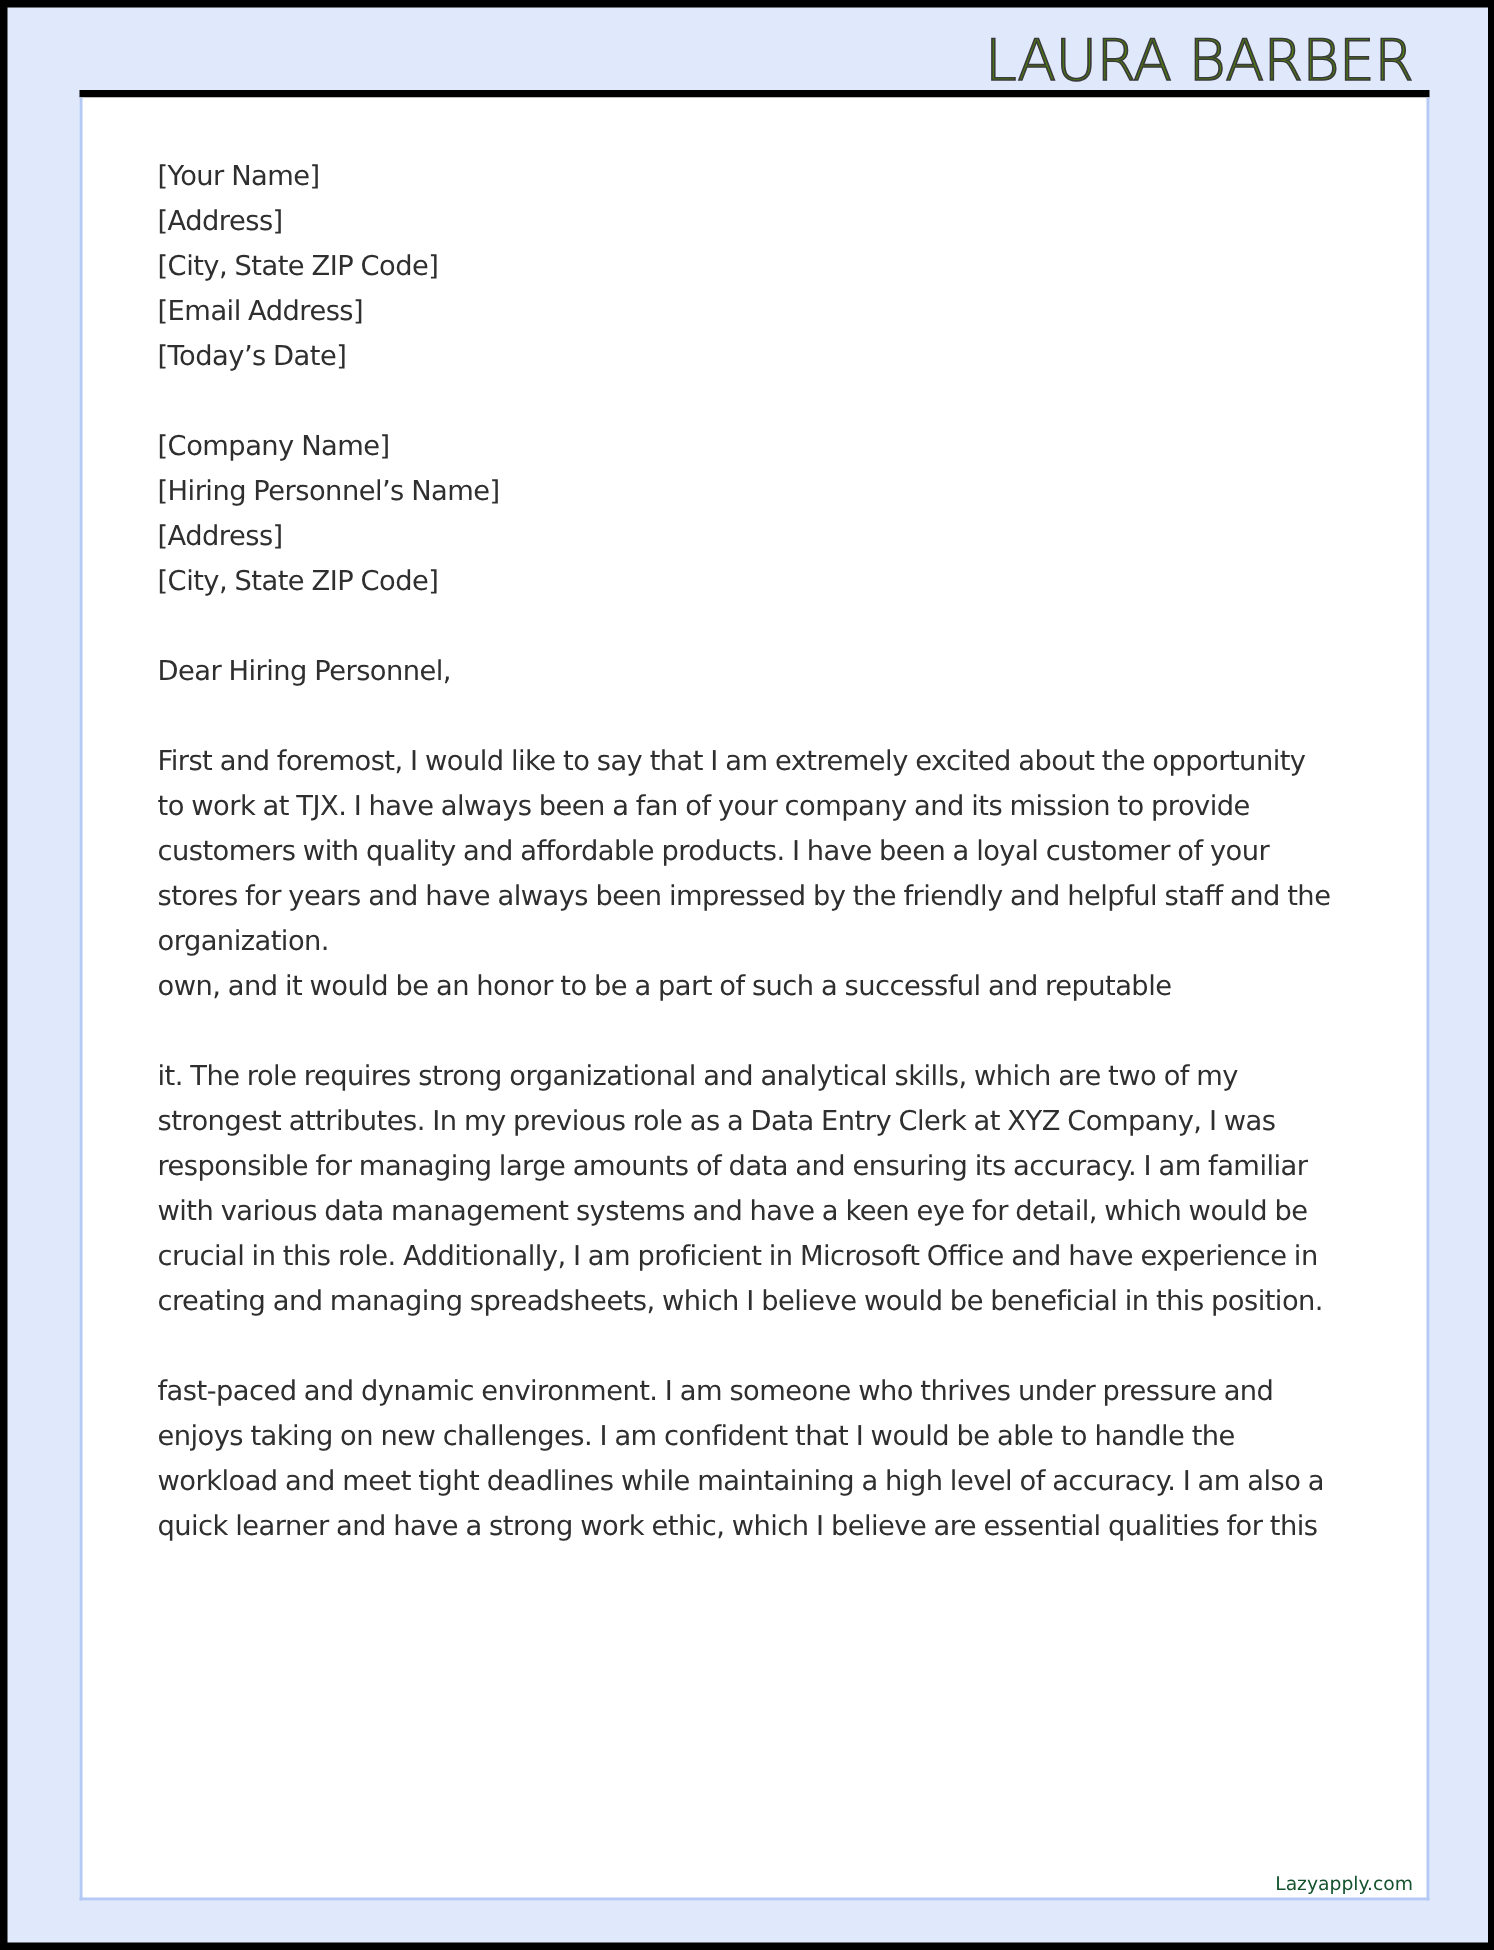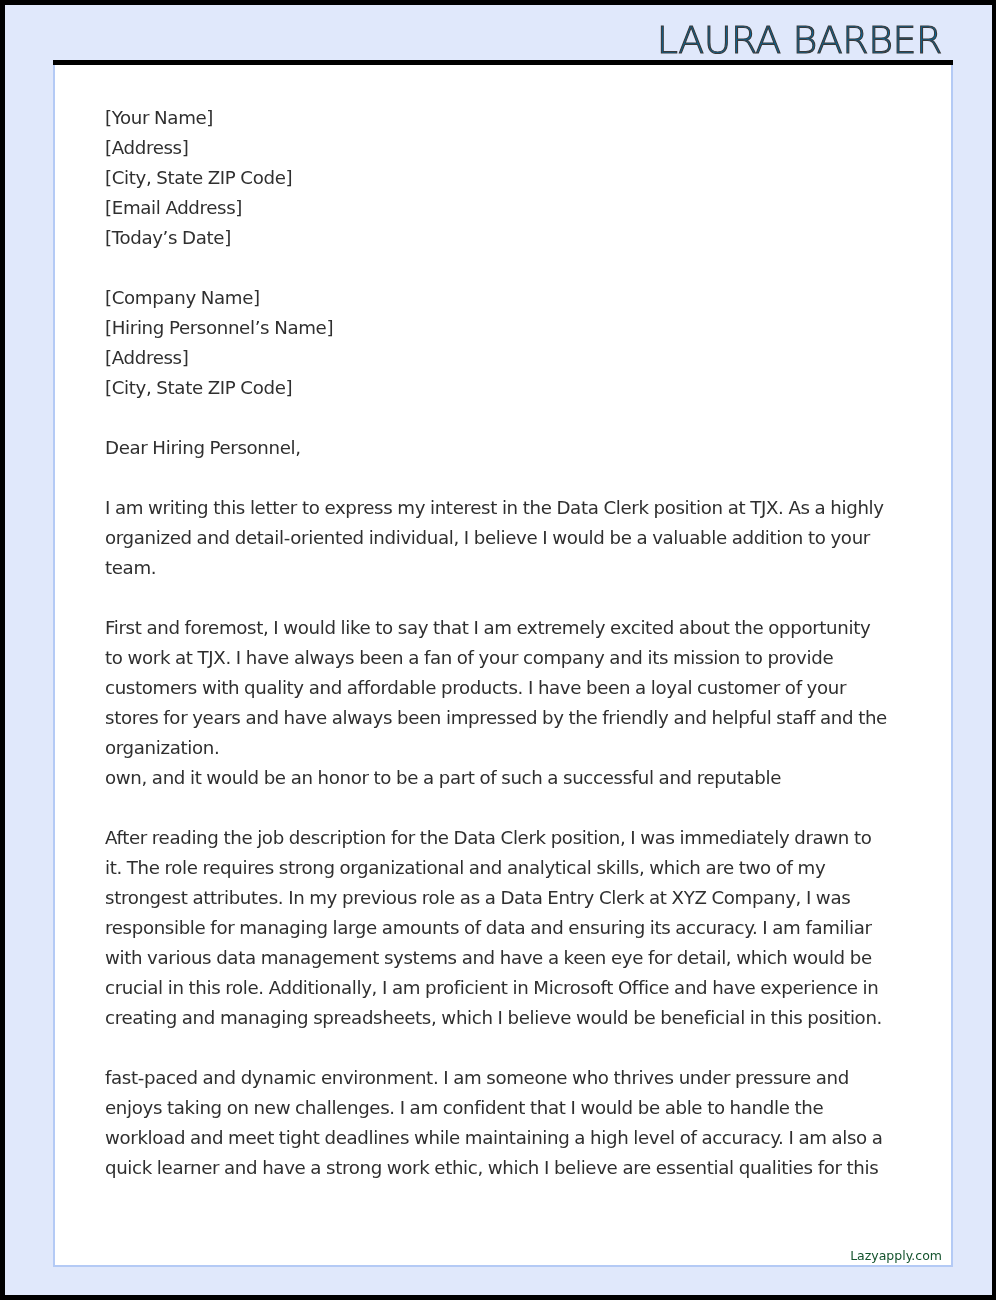--- a/index.html
+++ b/index.html
@@ -23,7 +23,7 @@
       font-size: 38px;
       letter-spacing: -0.5px;
       line-height: 52px;
-      color: #0369a1;
+      color: #4d7c0f;
       -webkit-text-stroke: 1.1px #3a3a3a;
       white-space: nowrap;
     }

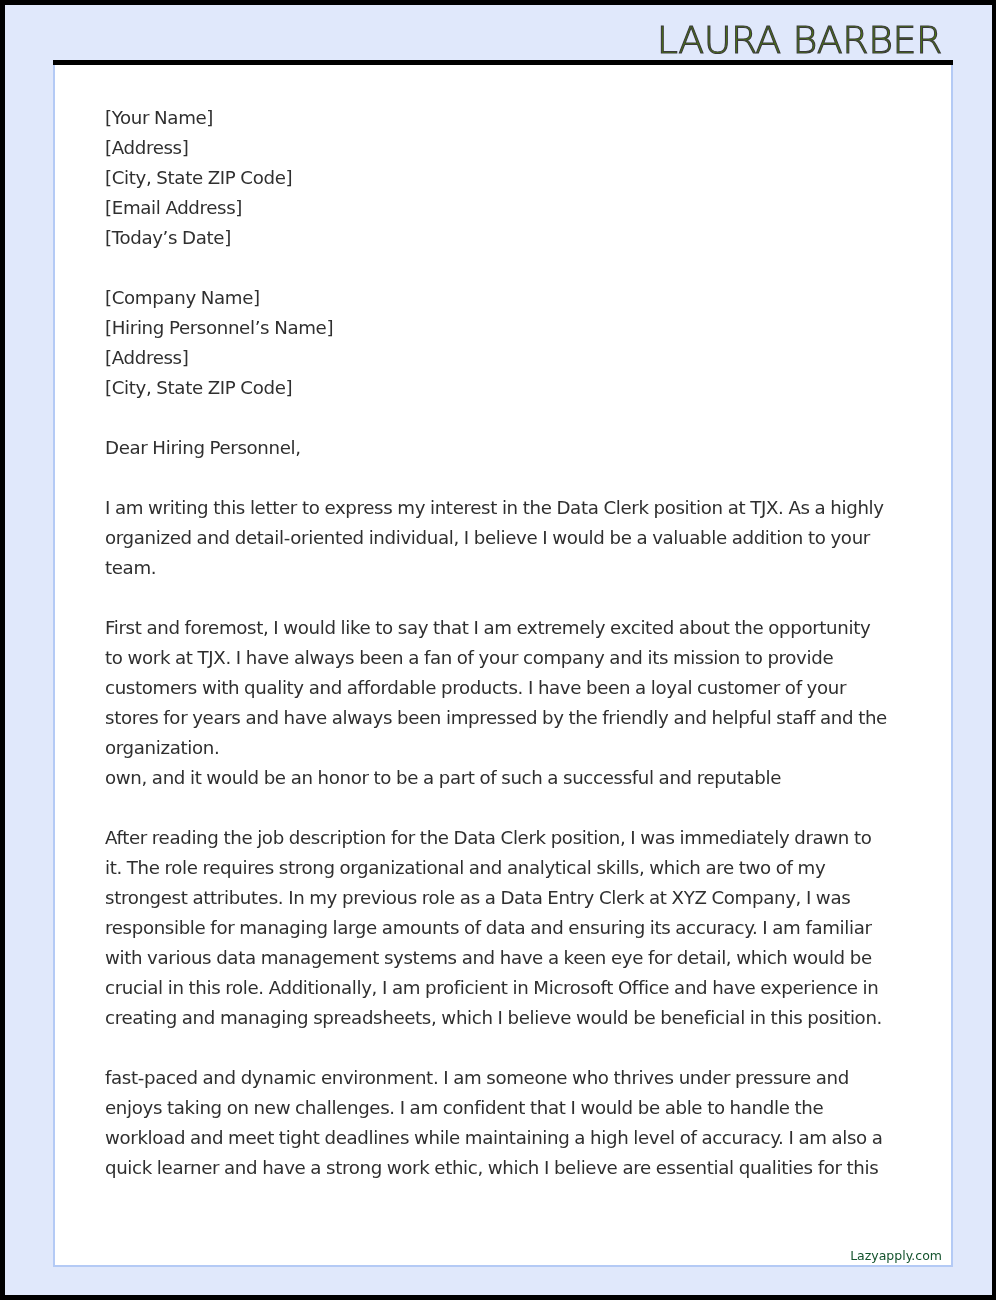--- a/index.html
+++ b/index.html
@@ -101,11 +101,6 @@
         <span class="line">Dear Hiring Personnel,</span>
       </div>
 
-      <div class="block">
-        <span class="line">I am writing this letter to express my interest in the Data Clerk position at TJX. As a highly</span>
-        <span class="line">organized and detail-oriented individual, I believe I would be a valuable addition to your</span>
-        <span class="line">team.</span>
-      </div>
 
       <div class="block">
         <span class="line">First and foremost, I would like to say that I am extremely excited about the opportunity</span>

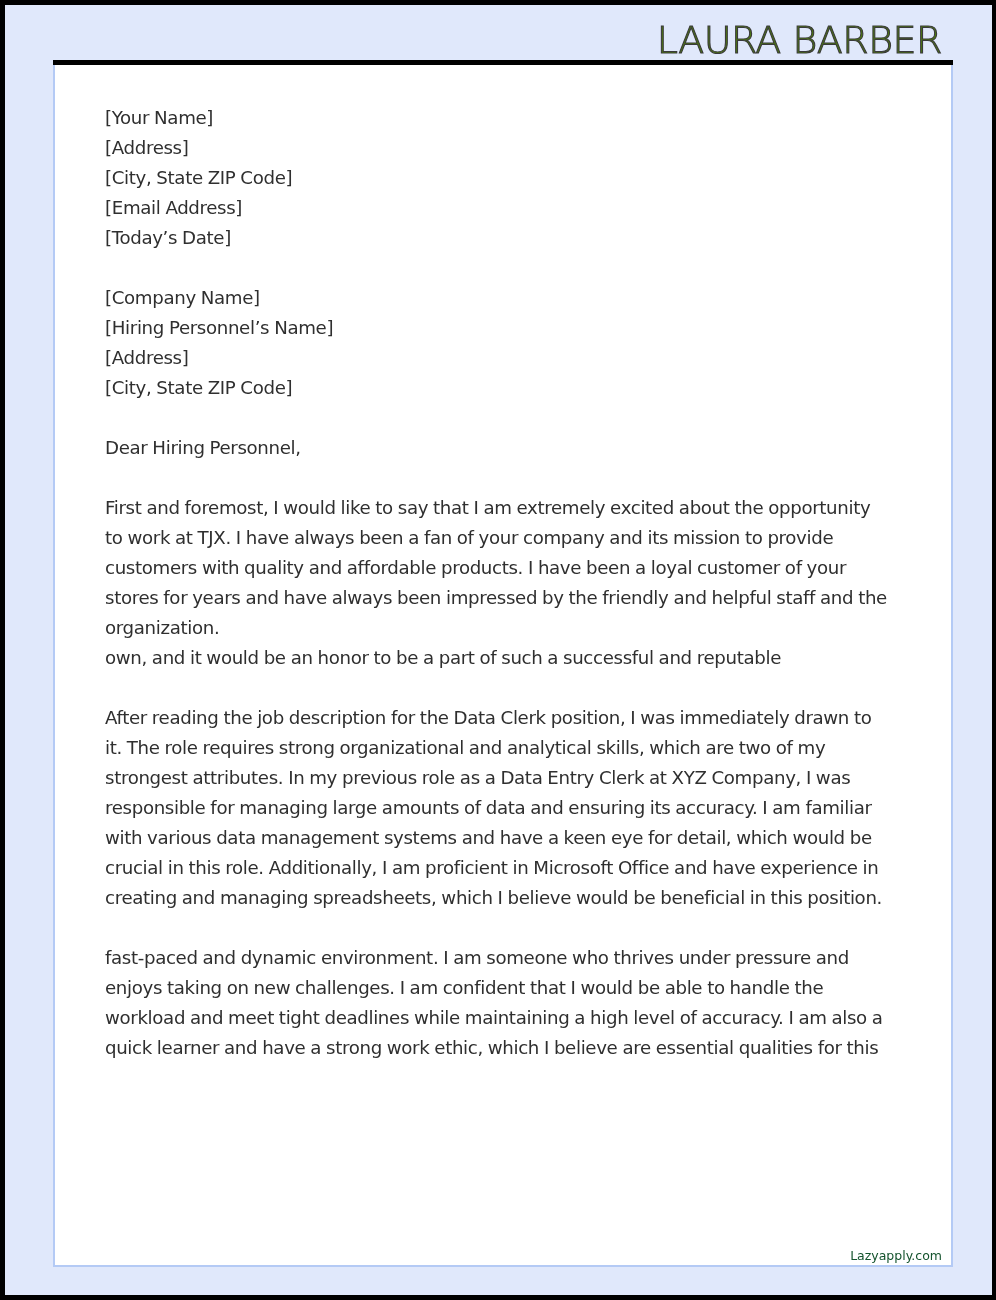--- a/index.html
+++ b/index.html
@@ -112,7 +112,6 @@
       </div>
 
       <div class="block">
-        <span class="line">After reading the job description for the Data Clerk position, I was immediately drawn to</span>
         <span class="line">it. The role requires strong organizational and analytical skills, which are two of my</span>
         <span class="line">strongest attributes. In my previous role as a Data Entry Clerk at XYZ Company, I was</span>
         <span class="line">responsible for managing large amounts of data and ensuring its accuracy. I am familiar</span>

